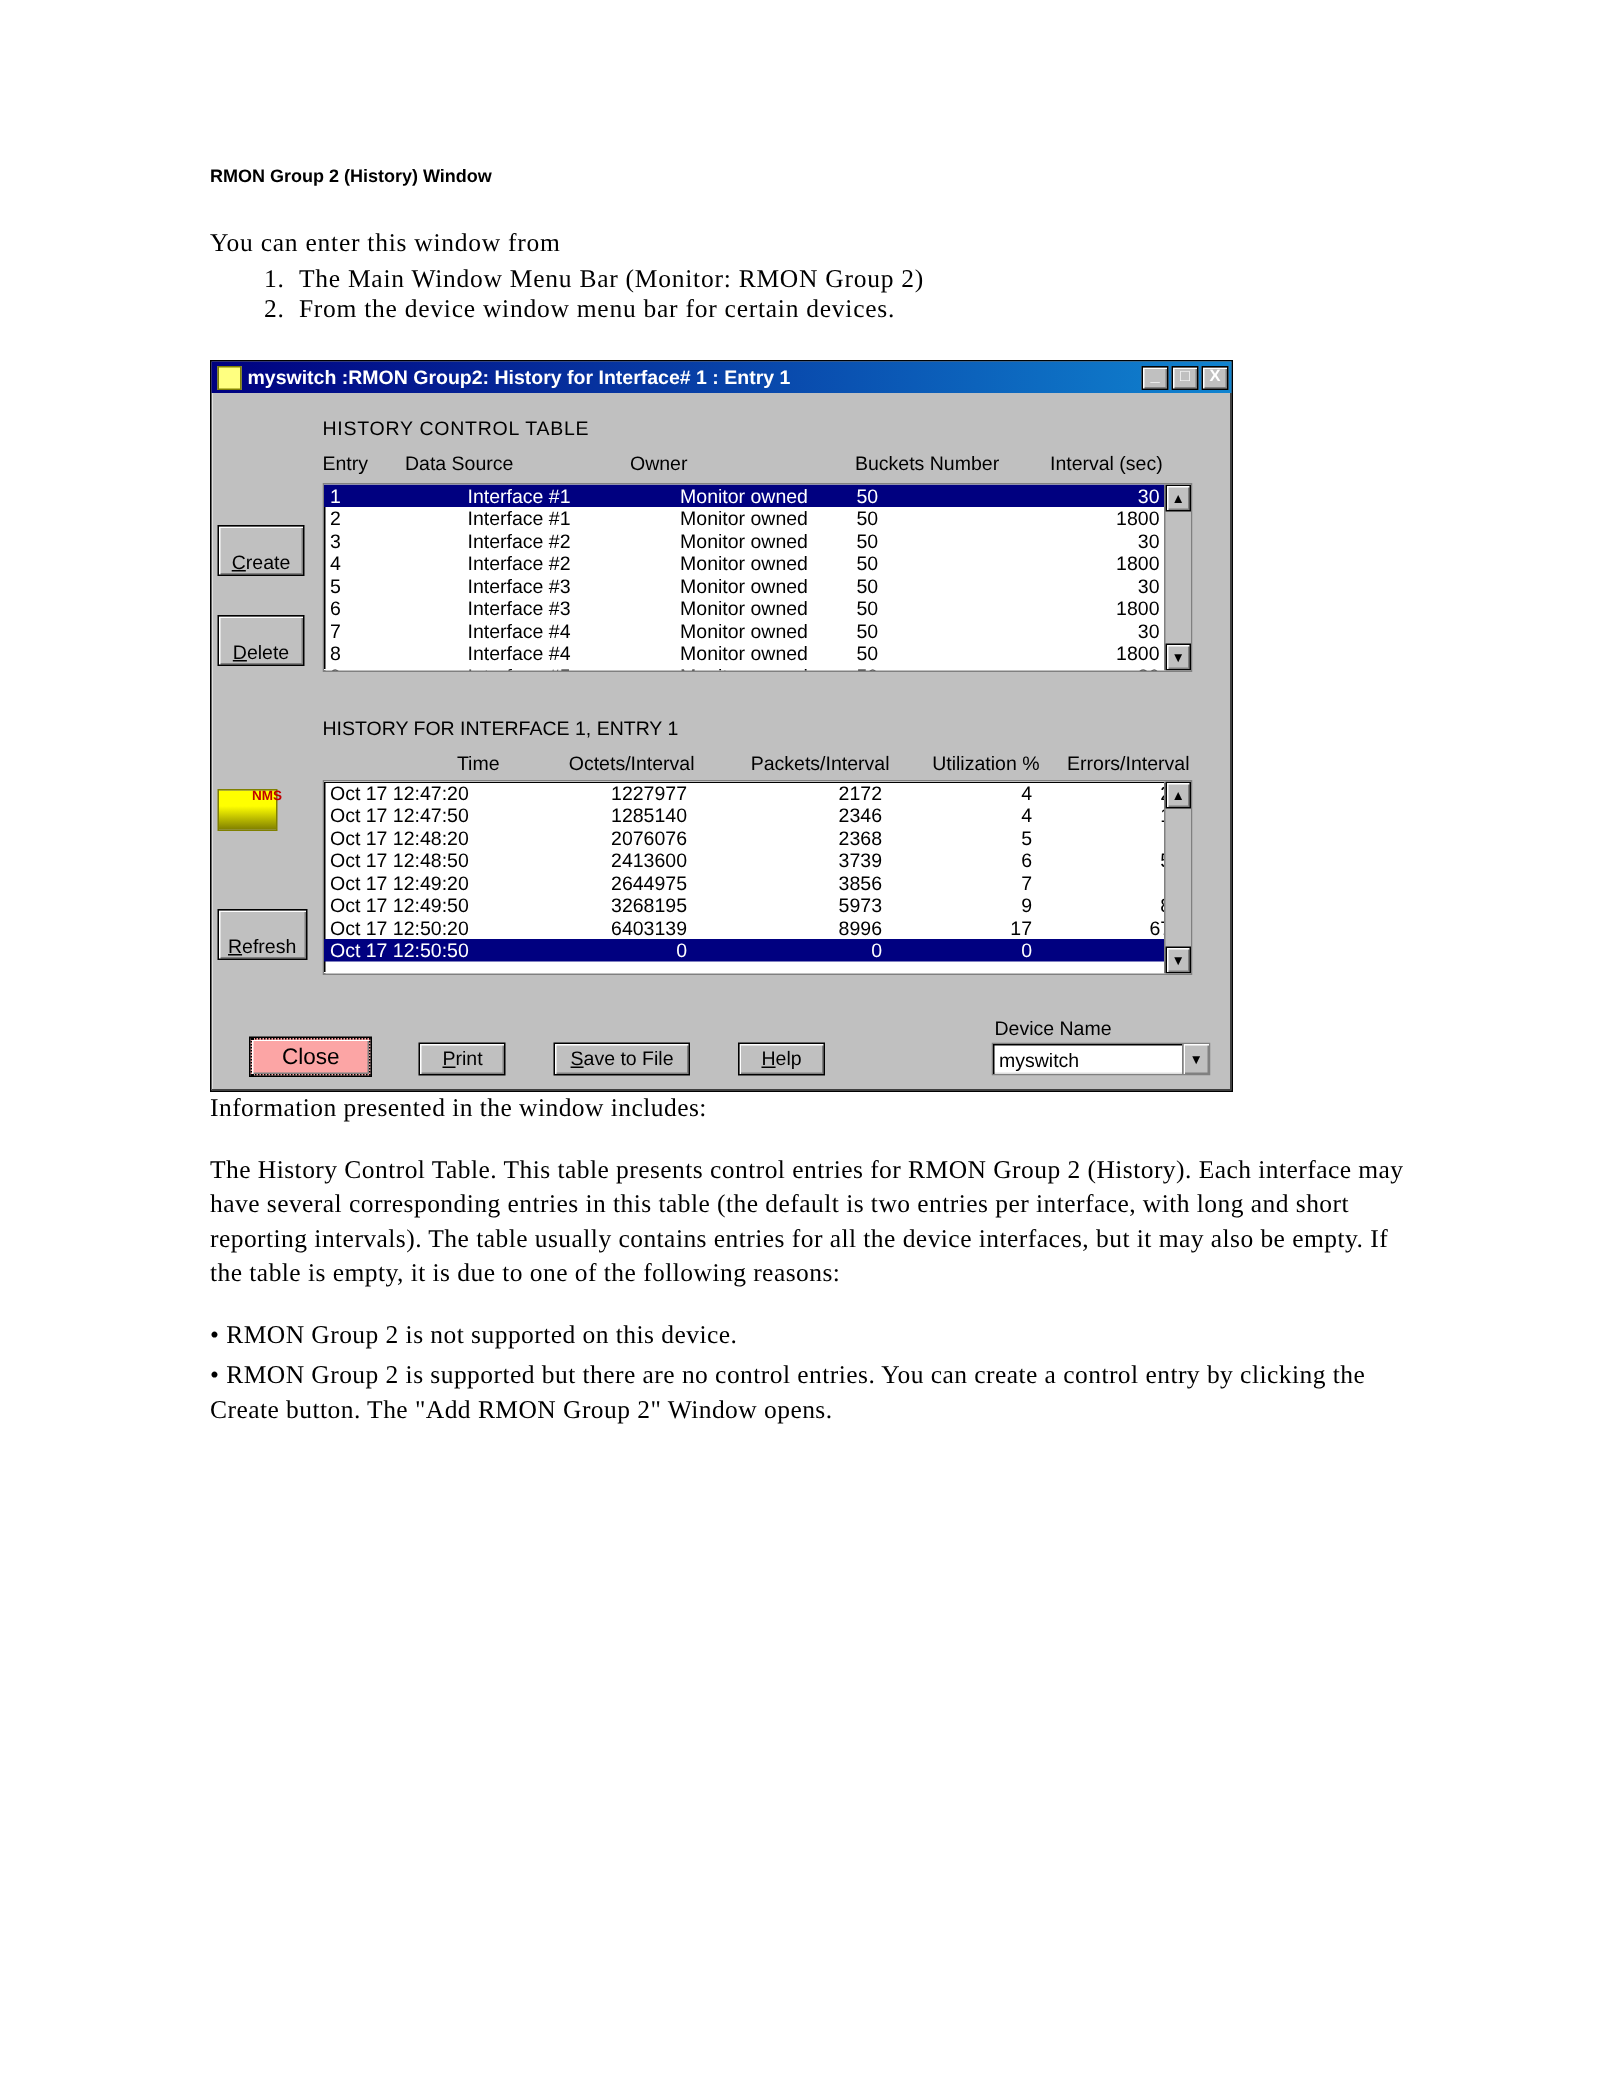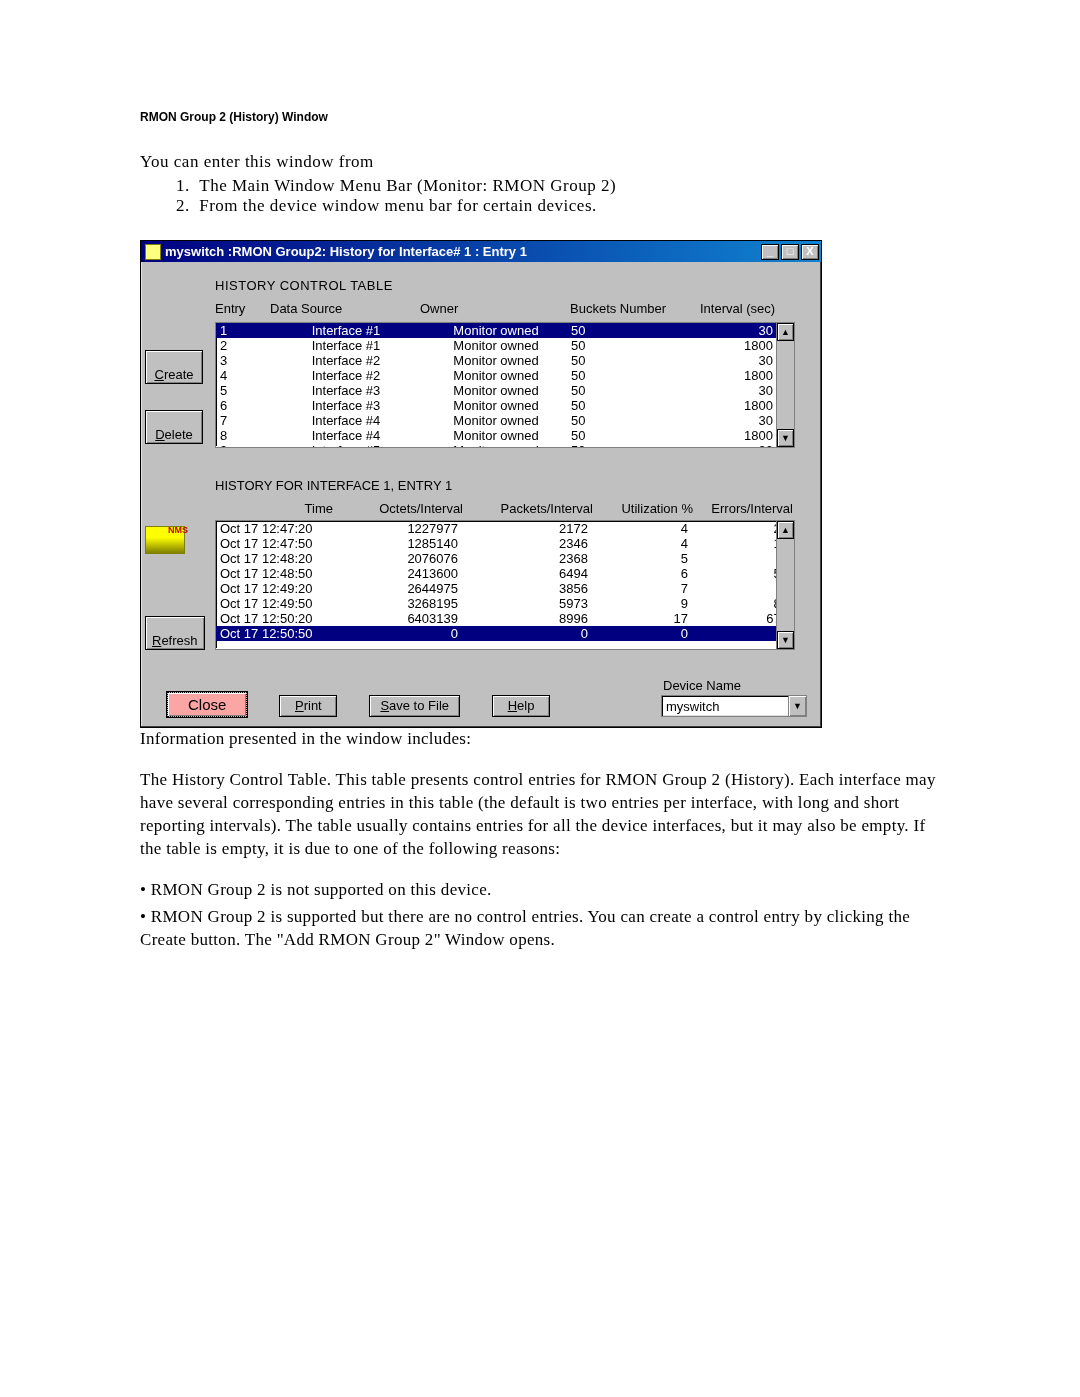--- a/index.html
+++ b/index.html
@@ -437,7 +437,7 @@
               <div class="data-row hist-row">
                 <div class="h-time">Oct 17 12:48:50</div>
                 <div>2413600</div>
-                <div>6494</div>
+                <div>3739</div>
                 <div>6</div>
                 <div>58</div>
               </div>

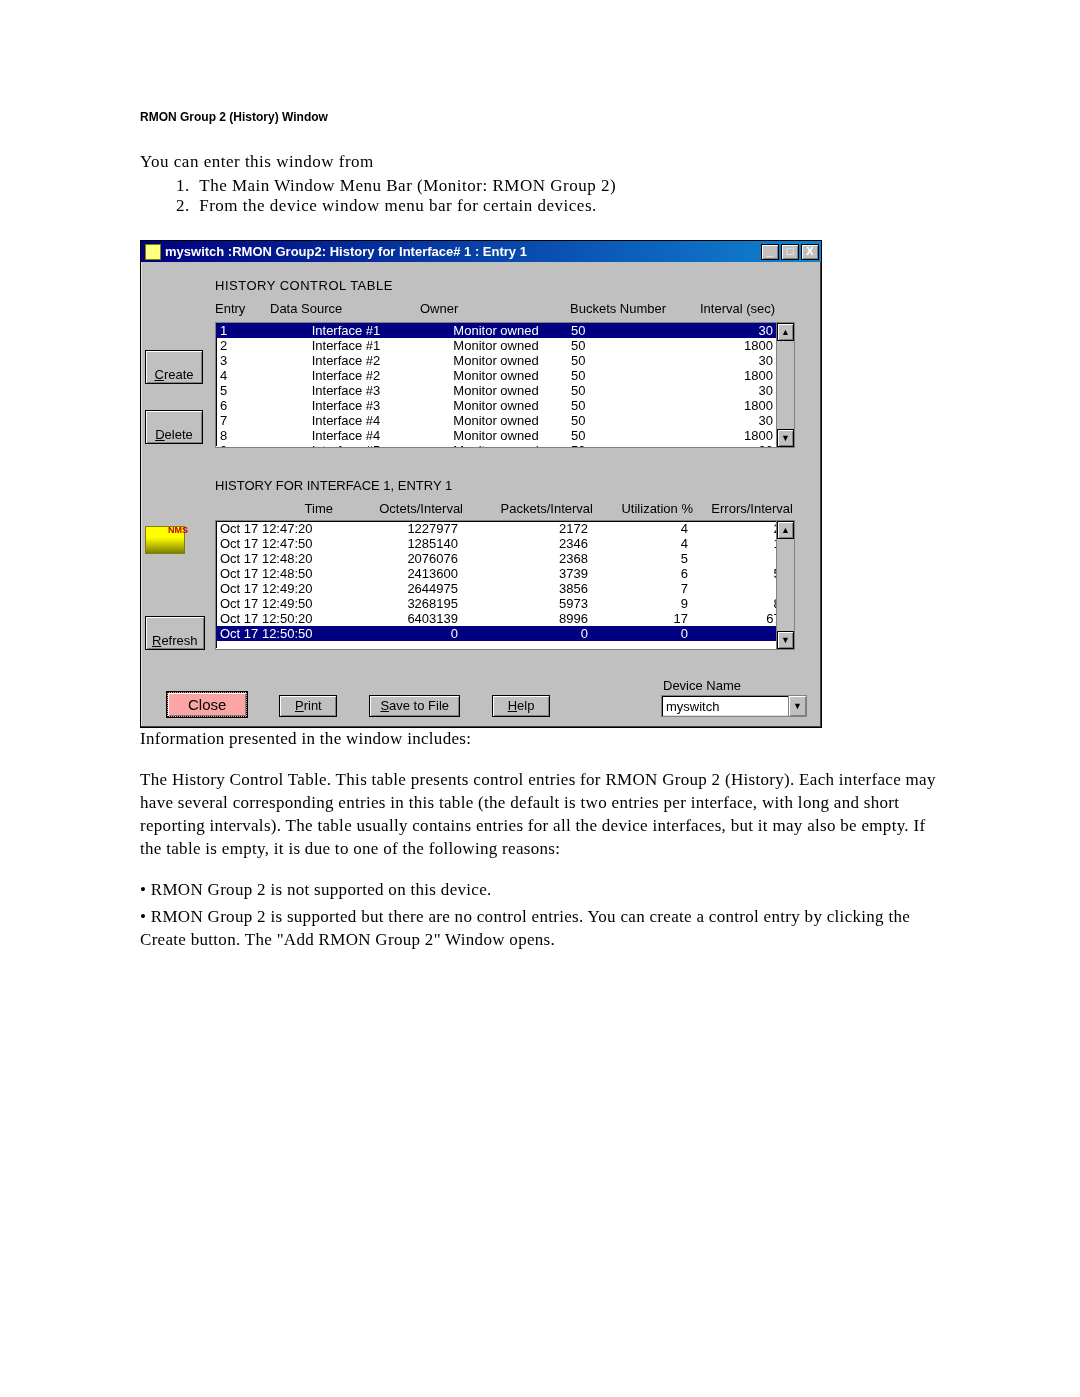--- a/index.html
+++ b/index.html
@@ -204,7 +204,6 @@
     position: absolute;
     left: -6px; top: 6px;
     display: flex; flex-direction: column;
-    gap: 10px;
     align-items: flex-start;
   }
   .nms-icon {

